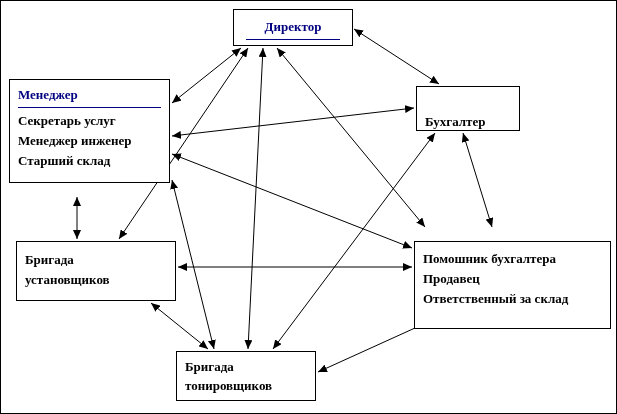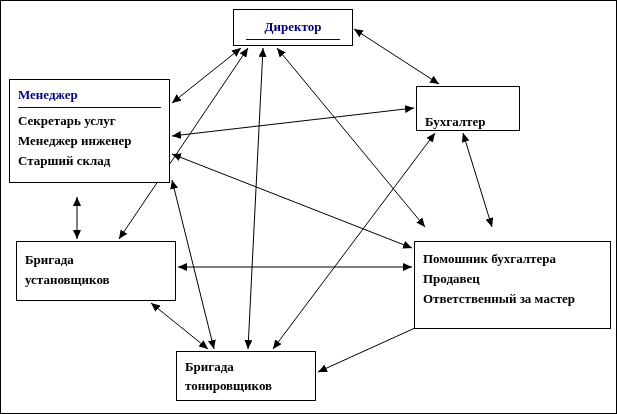--- a/index.html
+++ b/index.html
@@ -96,7 +96,7 @@
   <div class="box box-assistant">
     <div>Помошник бухгалтера</div>
     <div>Продавец</div>
-    <div>Ответственный за мастер</div>
+    <div>Ответственный за склад</div>
   </div>
 
   <div class="box box-tinters">

